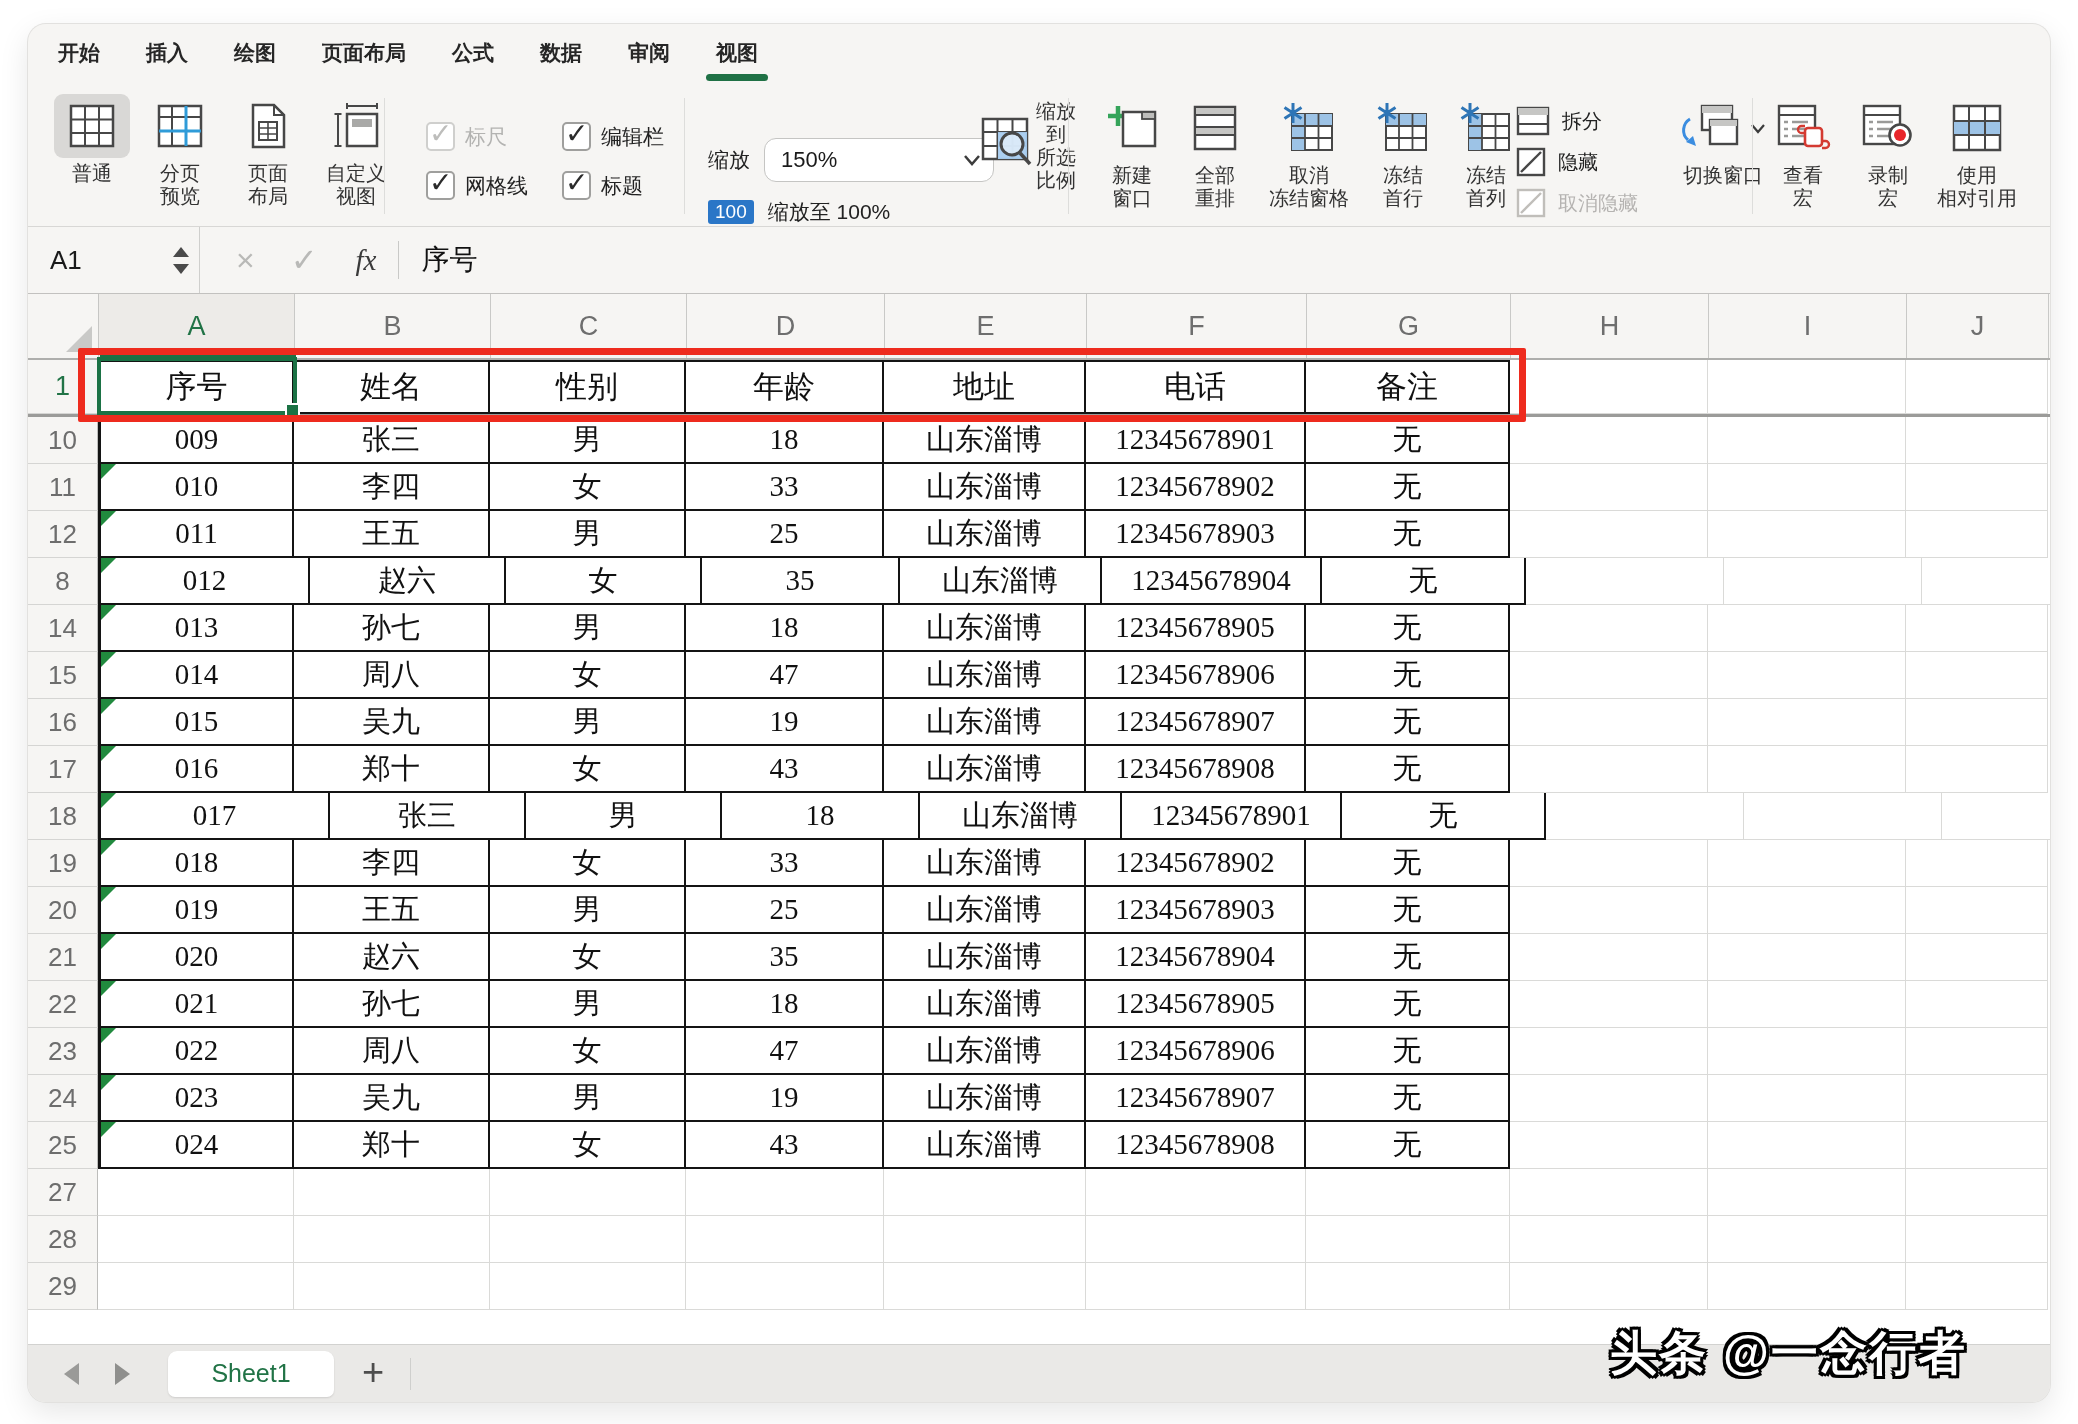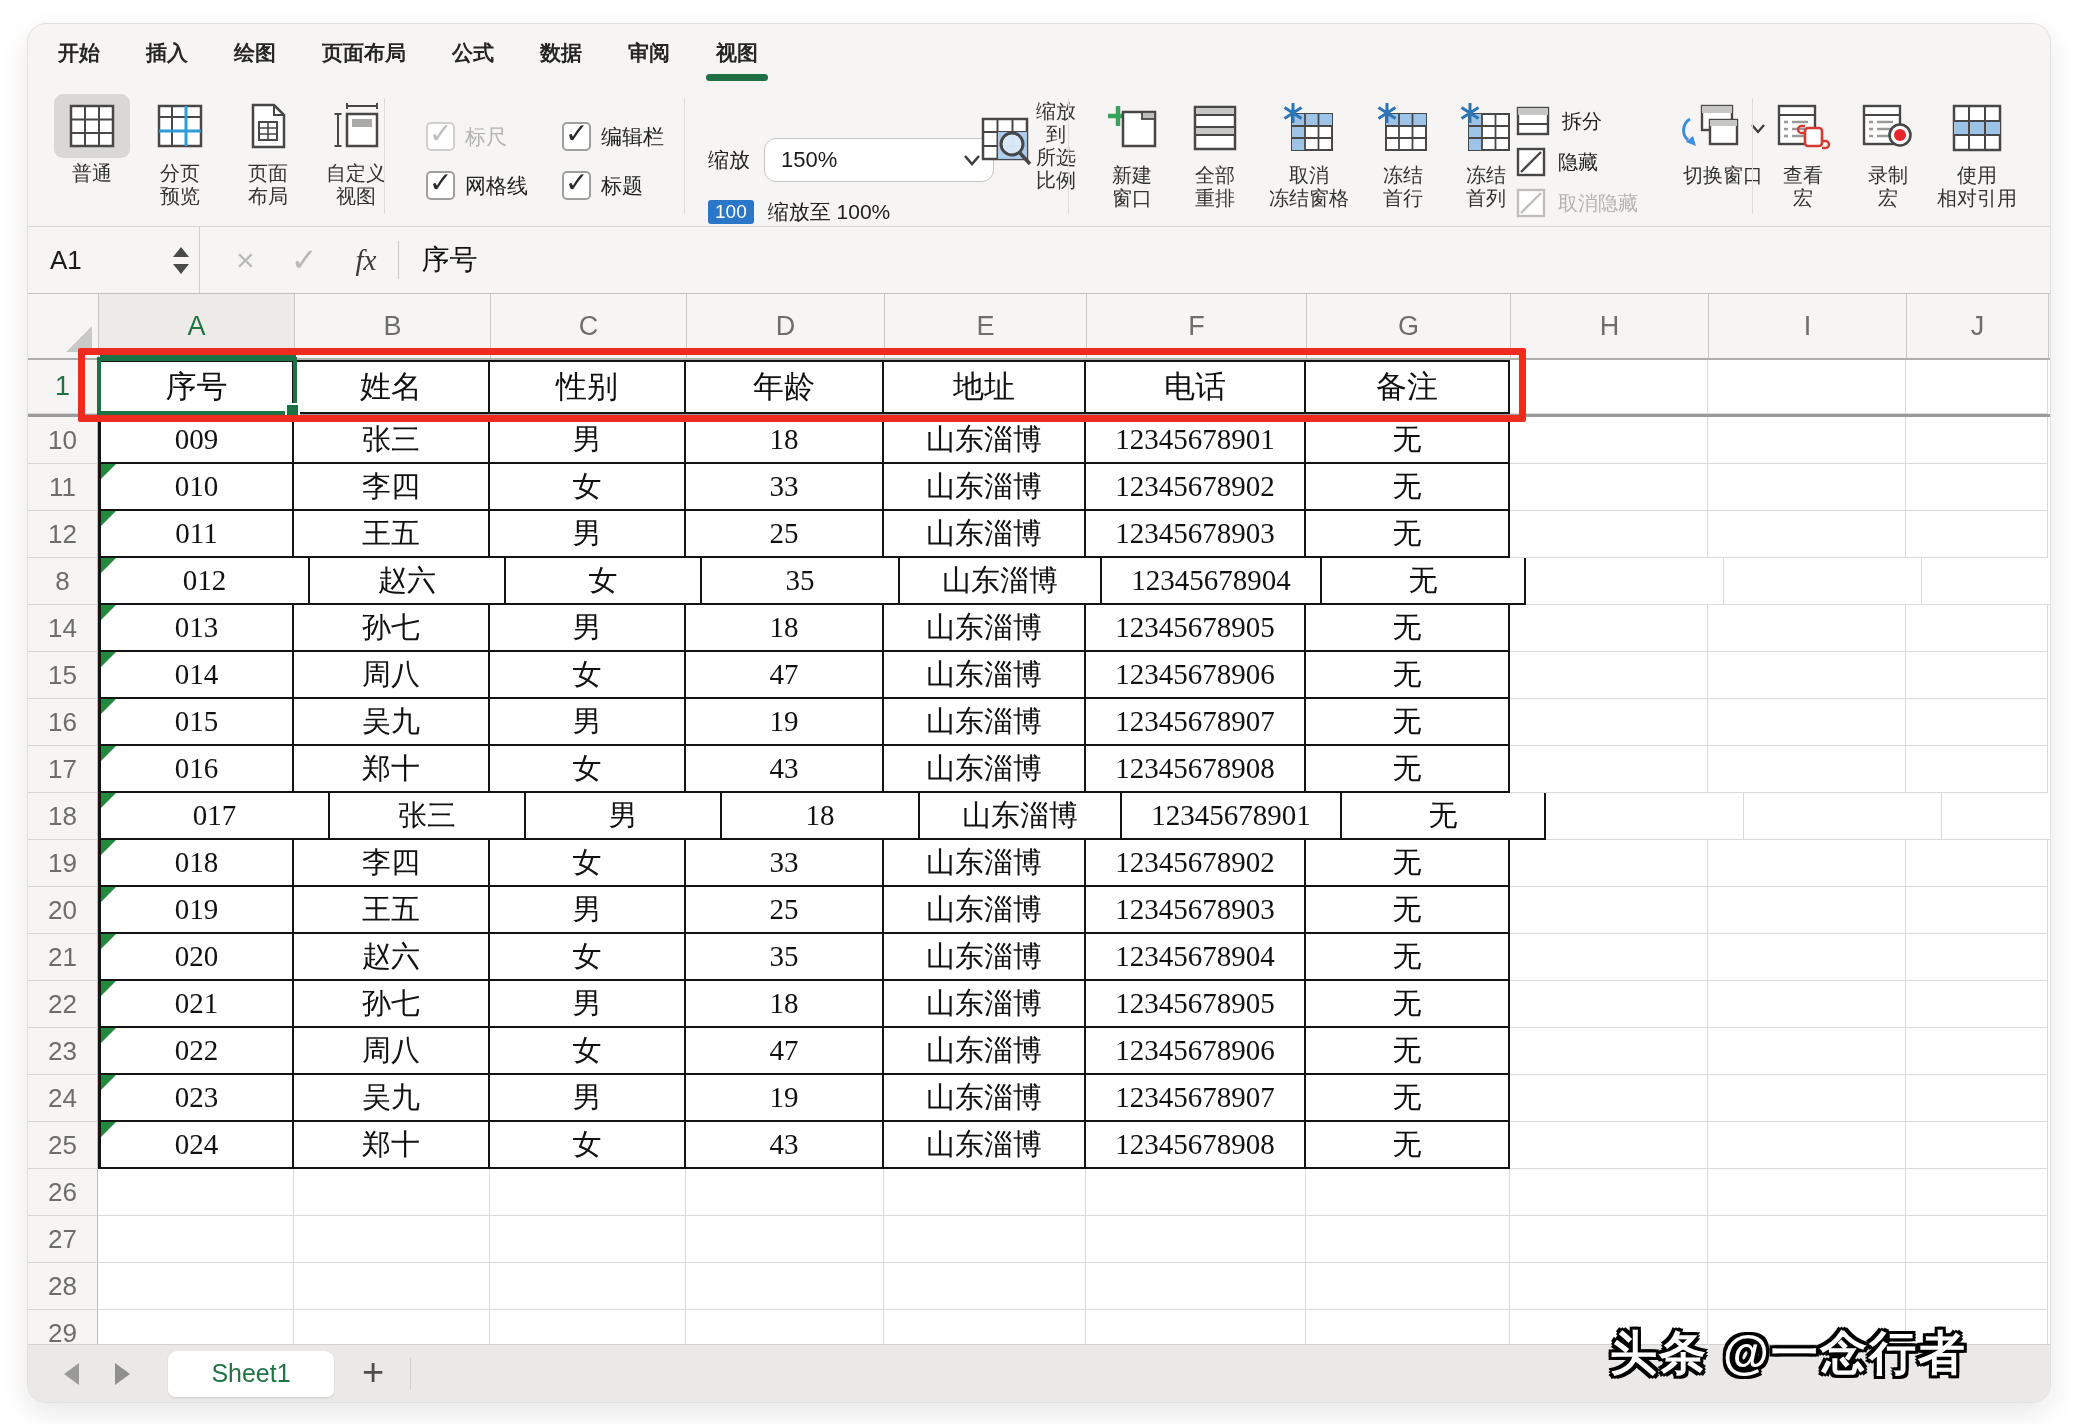--- a/index.html
+++ b/index.html
@@ -662,19 +662,6 @@
           <div class="ec" style="width: 142px;"></div>
         </div>
         <div class="row datarow">
-          <div class="rh">26</div>
-          <div class="ec" style="width: 196px;"></div>
-          <div class="ec" style="width: 196px;"></div>
-          <div class="ec" style="width: 196px;"></div>
-          <div class="ec" style="width: 198px;"></div>
-          <div class="ec" style="width: 202px;"></div>
-          <div class="ec" style="width: 220px;"></div>
-          <div class="ec" style="width: 204px;"></div>
-          <div class="ec" style="width: 198px;"></div>
-          <div class="ec" style="width: 198px;"></div>
-          <div class="ec" style="width: 142px;"></div>
-        </div>
-        <div class="row datarow">
           <div class="rh">27</div>
           <div class="ec" style="width: 196px;"></div>
           <div class="ec" style="width: 196px;"></div>

